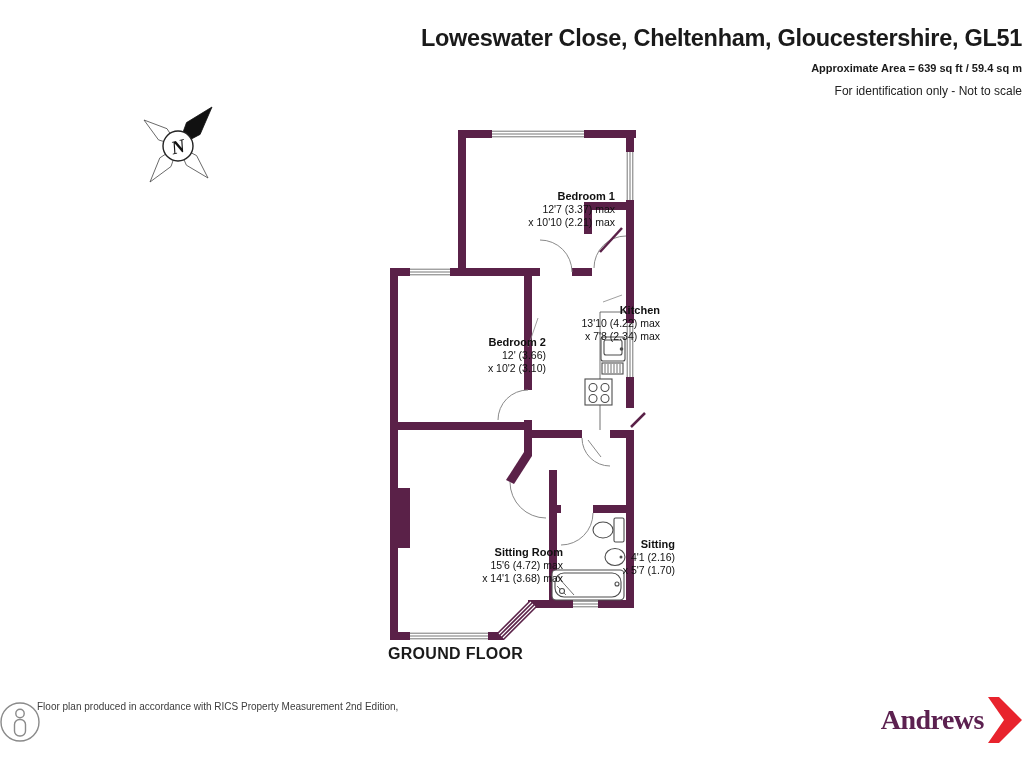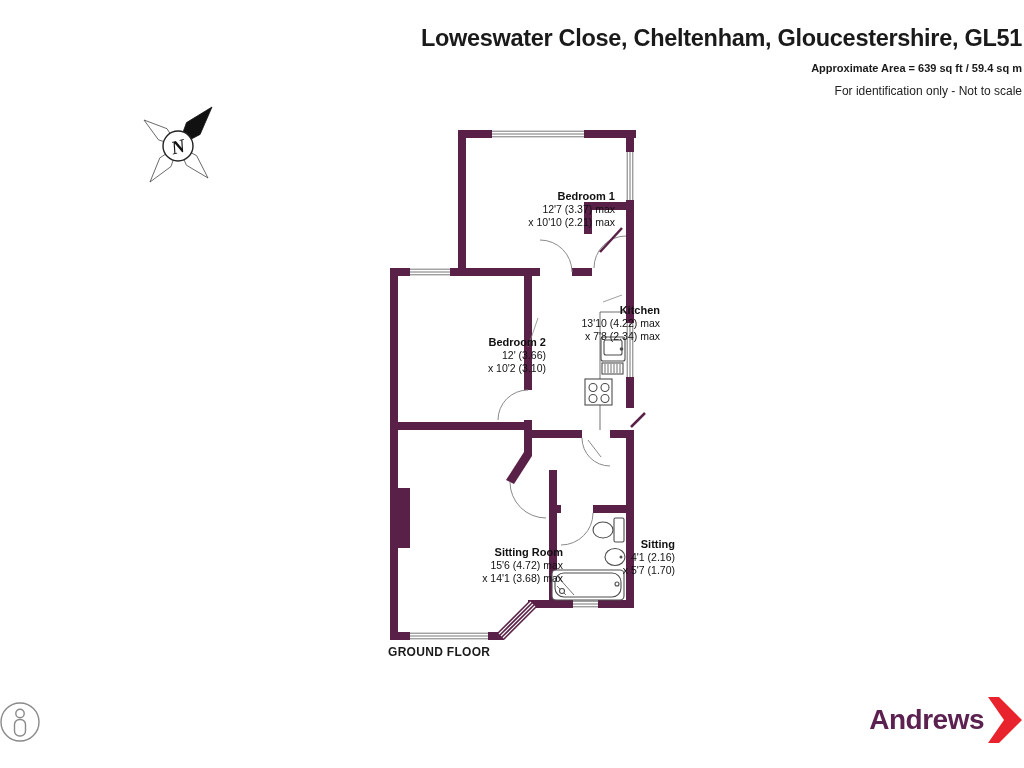--- a/index.html
+++ b/index.html
@@ -14,7 +14,7 @@
   .room-label{position:absolute;width:170px;text-align:right;font-size:10.5px;line-height:13px;color:#111;}
   .room-label .rname{display:block;font-weight:bold;font-size:11px;}
   .room-label .rdim{display:block;}
-  .floor-label{left:388px;top:645px;font-size:12px;font-weight:bold;letter-spacing:0.3px;}
+  .floor-label{left:388px;top:645px;font-size:16px;font-weight:bold;letter-spacing:0.3px;}
   
   .footer-text{left:37px;top:700px;font-size:10px;line-height:13.5px;color:#3c3c3c;}
   .logo{top:697px;right:2px;display:flex;align-items:center;gap:4px;}

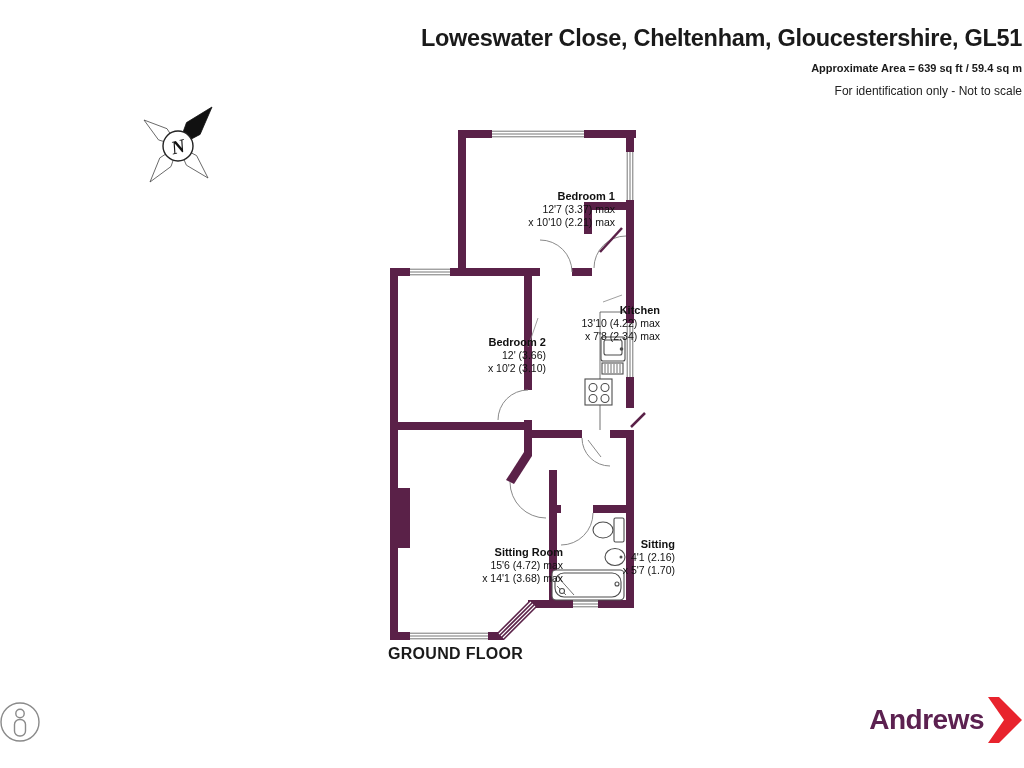--- a/index.html
+++ b/index.html
@@ -180,6 +180,7 @@
   <rect x="14.5" y="19.5" width="11" height="16.5" rx="5" fill="none" stroke="#8a8a8a" stroke-width="1.4"></rect>
 </svg>
 <div class="abs footer-text">
+  <div>Floor plan produced in accordance with RICS Property Measurement 2nd Edition,</div>
 </div>
 
 <div class="abs logo">

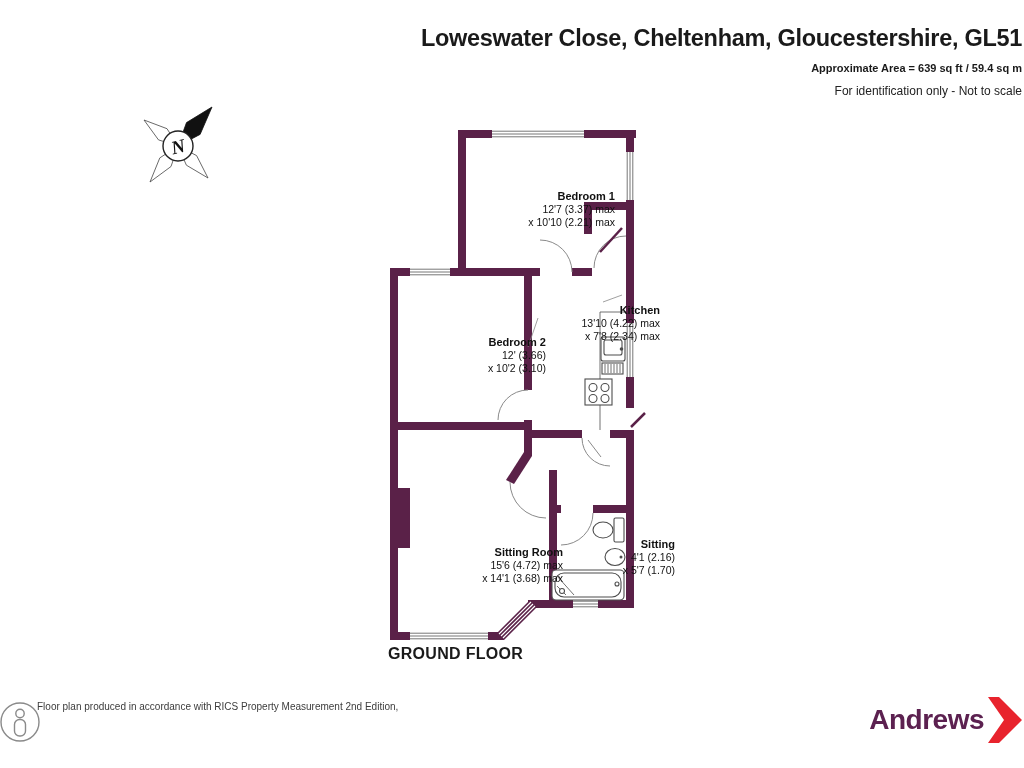--- a/index.html
+++ b/index.html
@@ -17,7 +17,7 @@
   .floor-label{left:388px;top:645px;font-size:16px;font-weight:bold;letter-spacing:0.3px;}
   
   .footer-text{left:37px;top:700px;font-size:10px;line-height:13.5px;color:#3c3c3c;}
-  .logo{top:697px;right:2px;display:flex;align-items:center;gap:4px;}
+  .logo{top:697px;right:2px;display:flex;align-items:center;gap:4px;font-family:Liberation Serif, serif;}
   .logo-text{font-size:28px;font-weight:bold;color:#5c2150;letter-spacing:-0.5px;}
   svg{display:block;}
   .plan-svg{position:absolute;left:0;top:0;}

